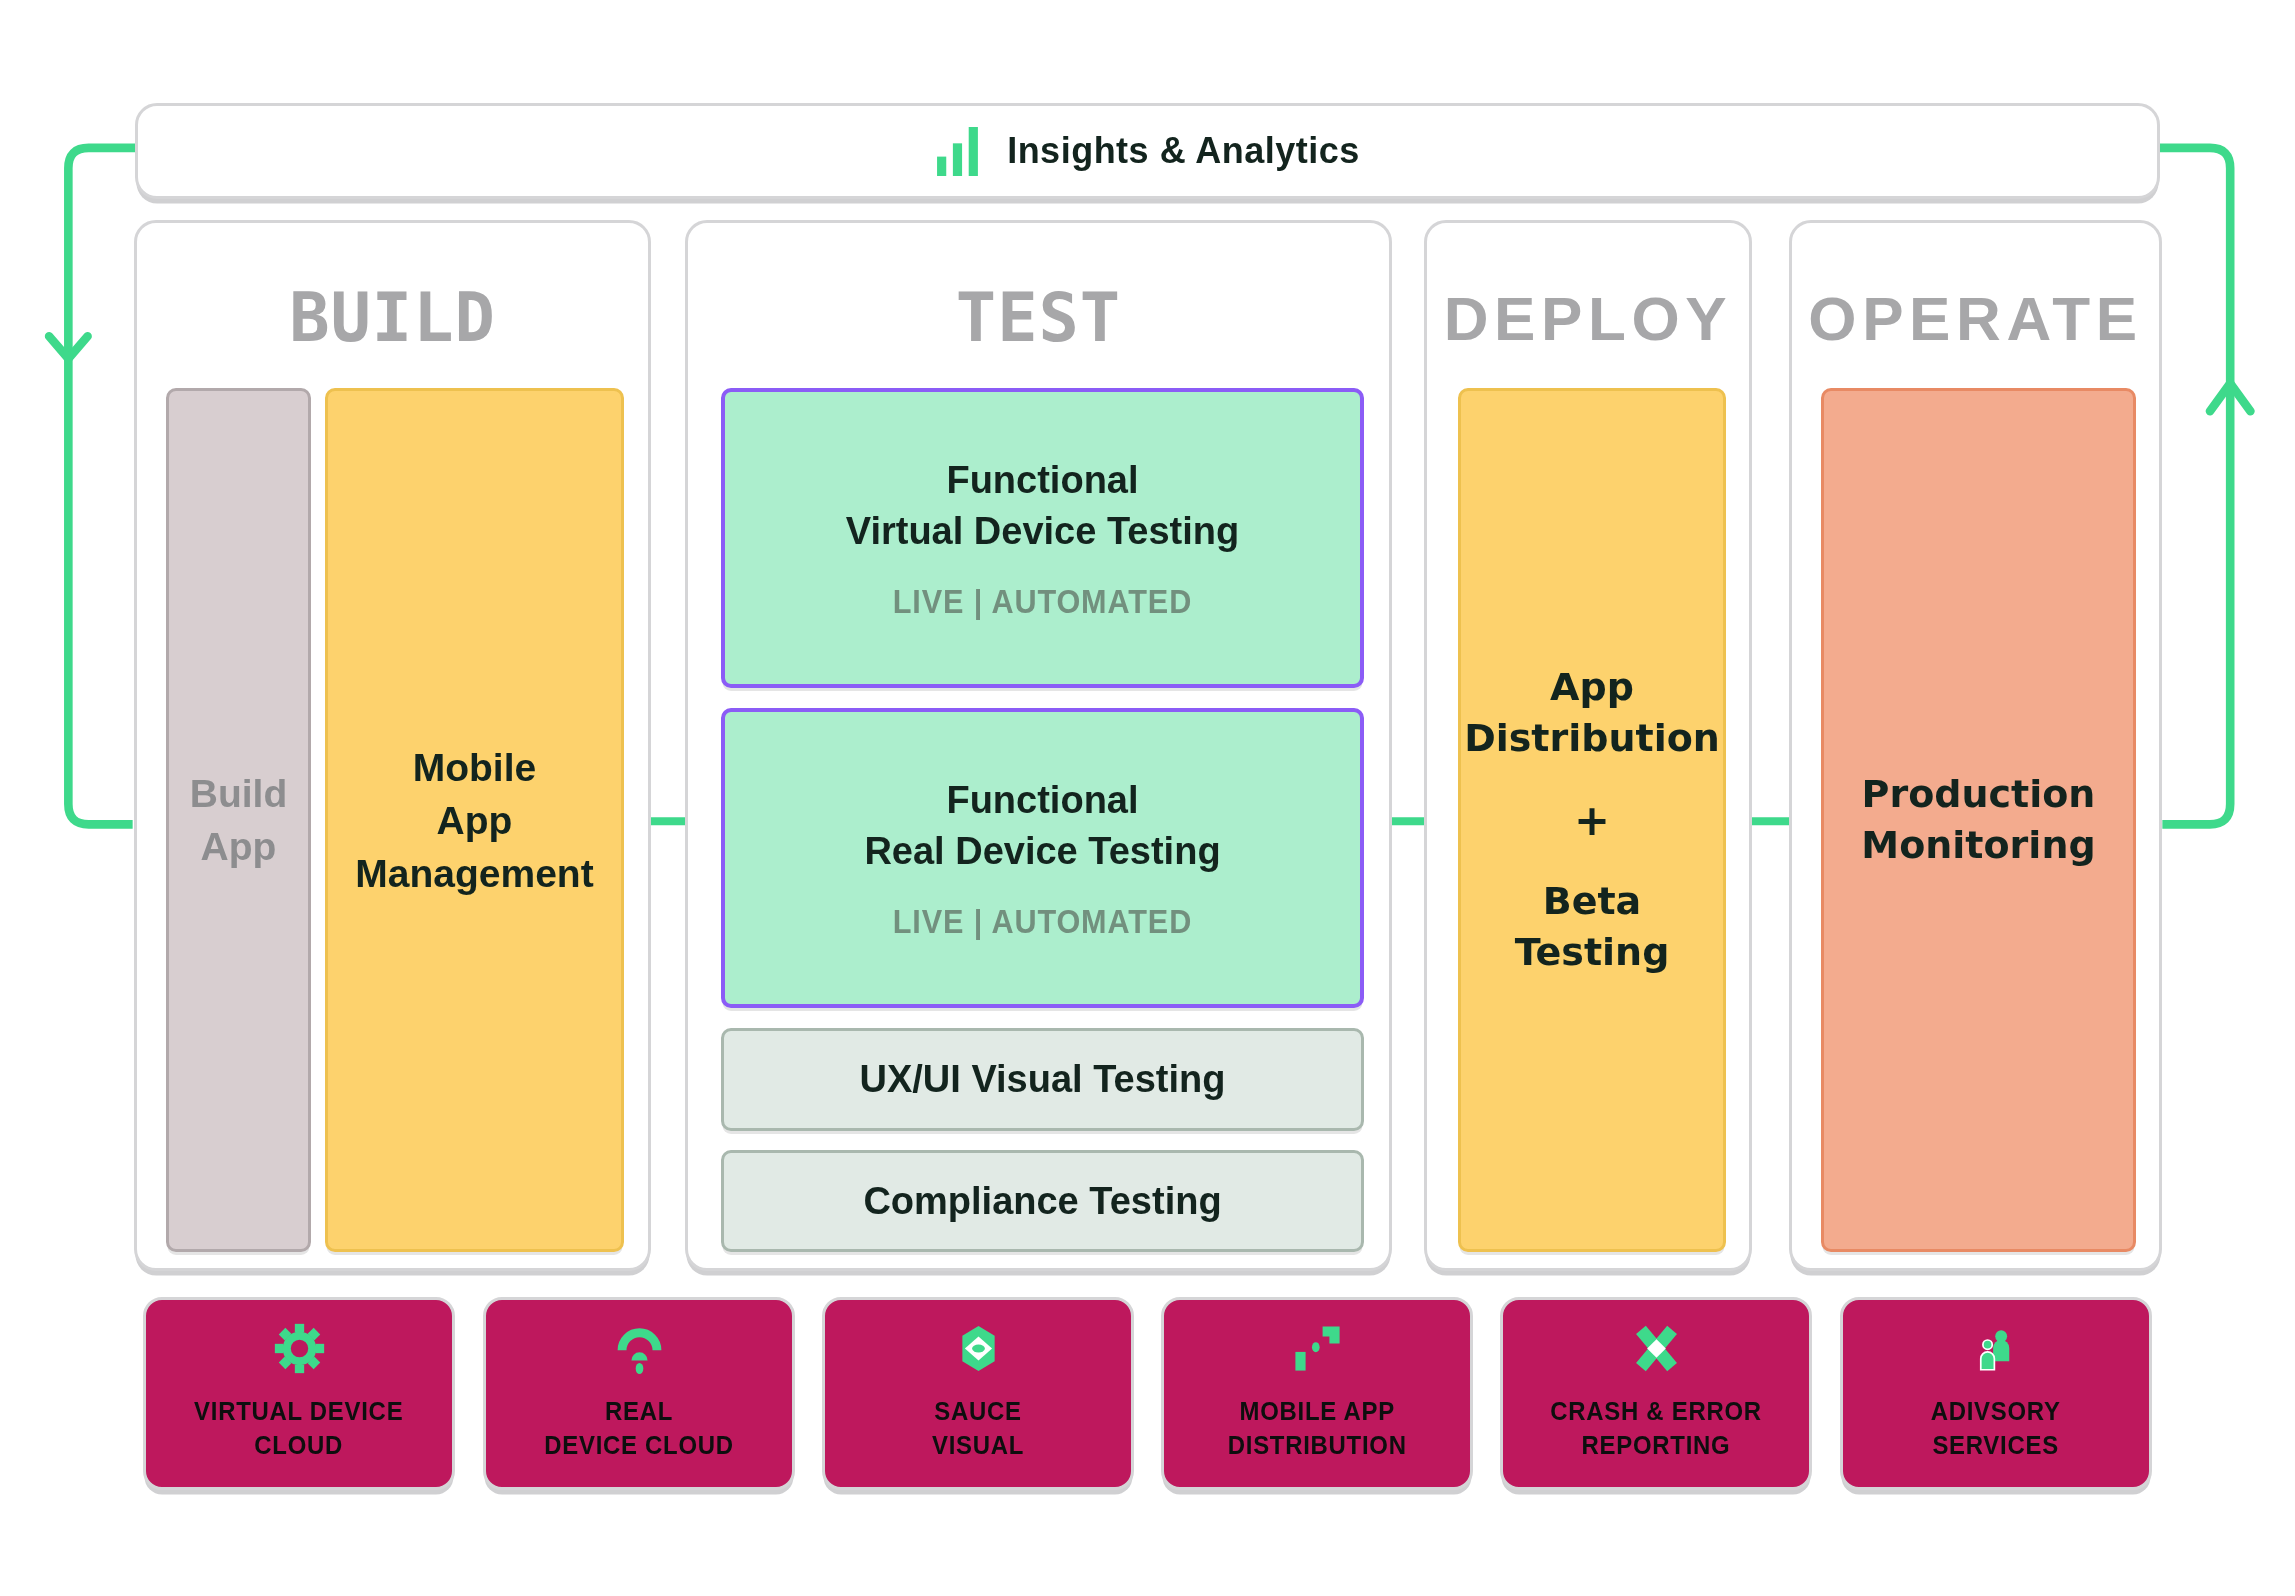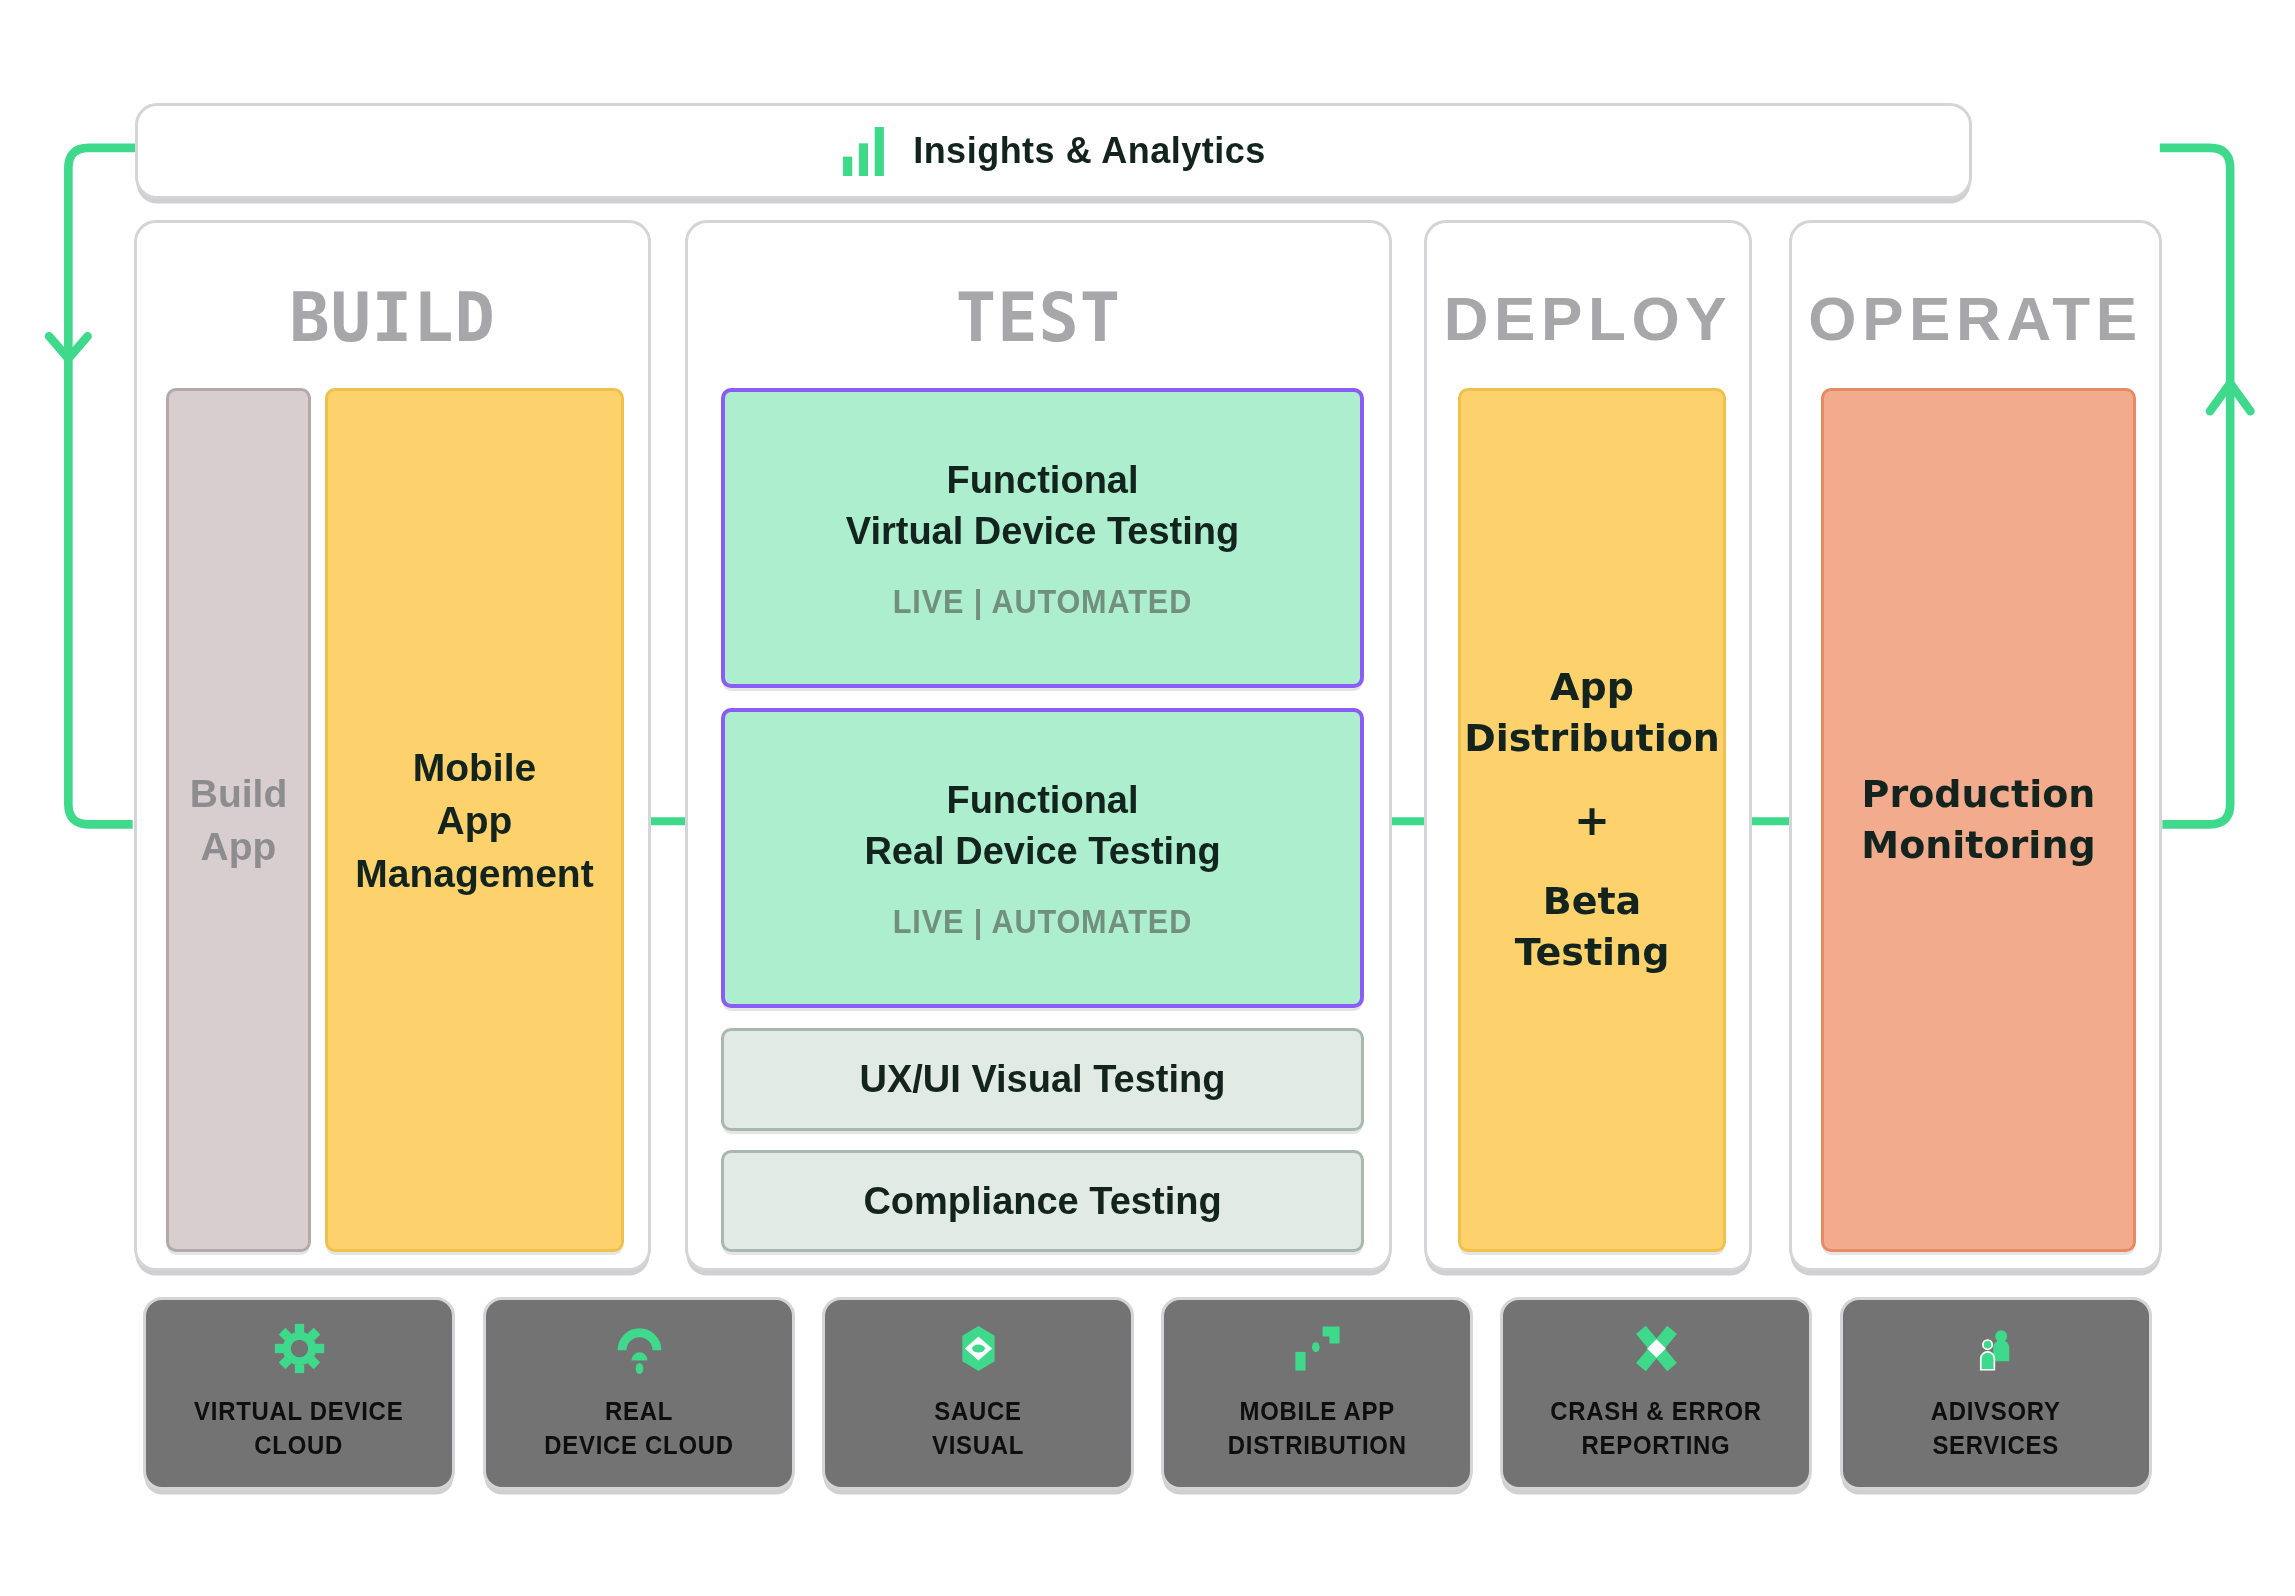--- a/index.html
+++ b/index.html
@@ -20,7 +20,7 @@
     box-sizing:border-box;
   }
   .topbar{
-    left:135px;top:103px;width:1837px;height:96px;
+    left:135px;top:103px;width:2025px;height:96px;
     display:flex;align-items:center;justify-content:center;gap:25px;
   }
   .bar-icon{display:flex;align-items:flex-end;height:49px;}

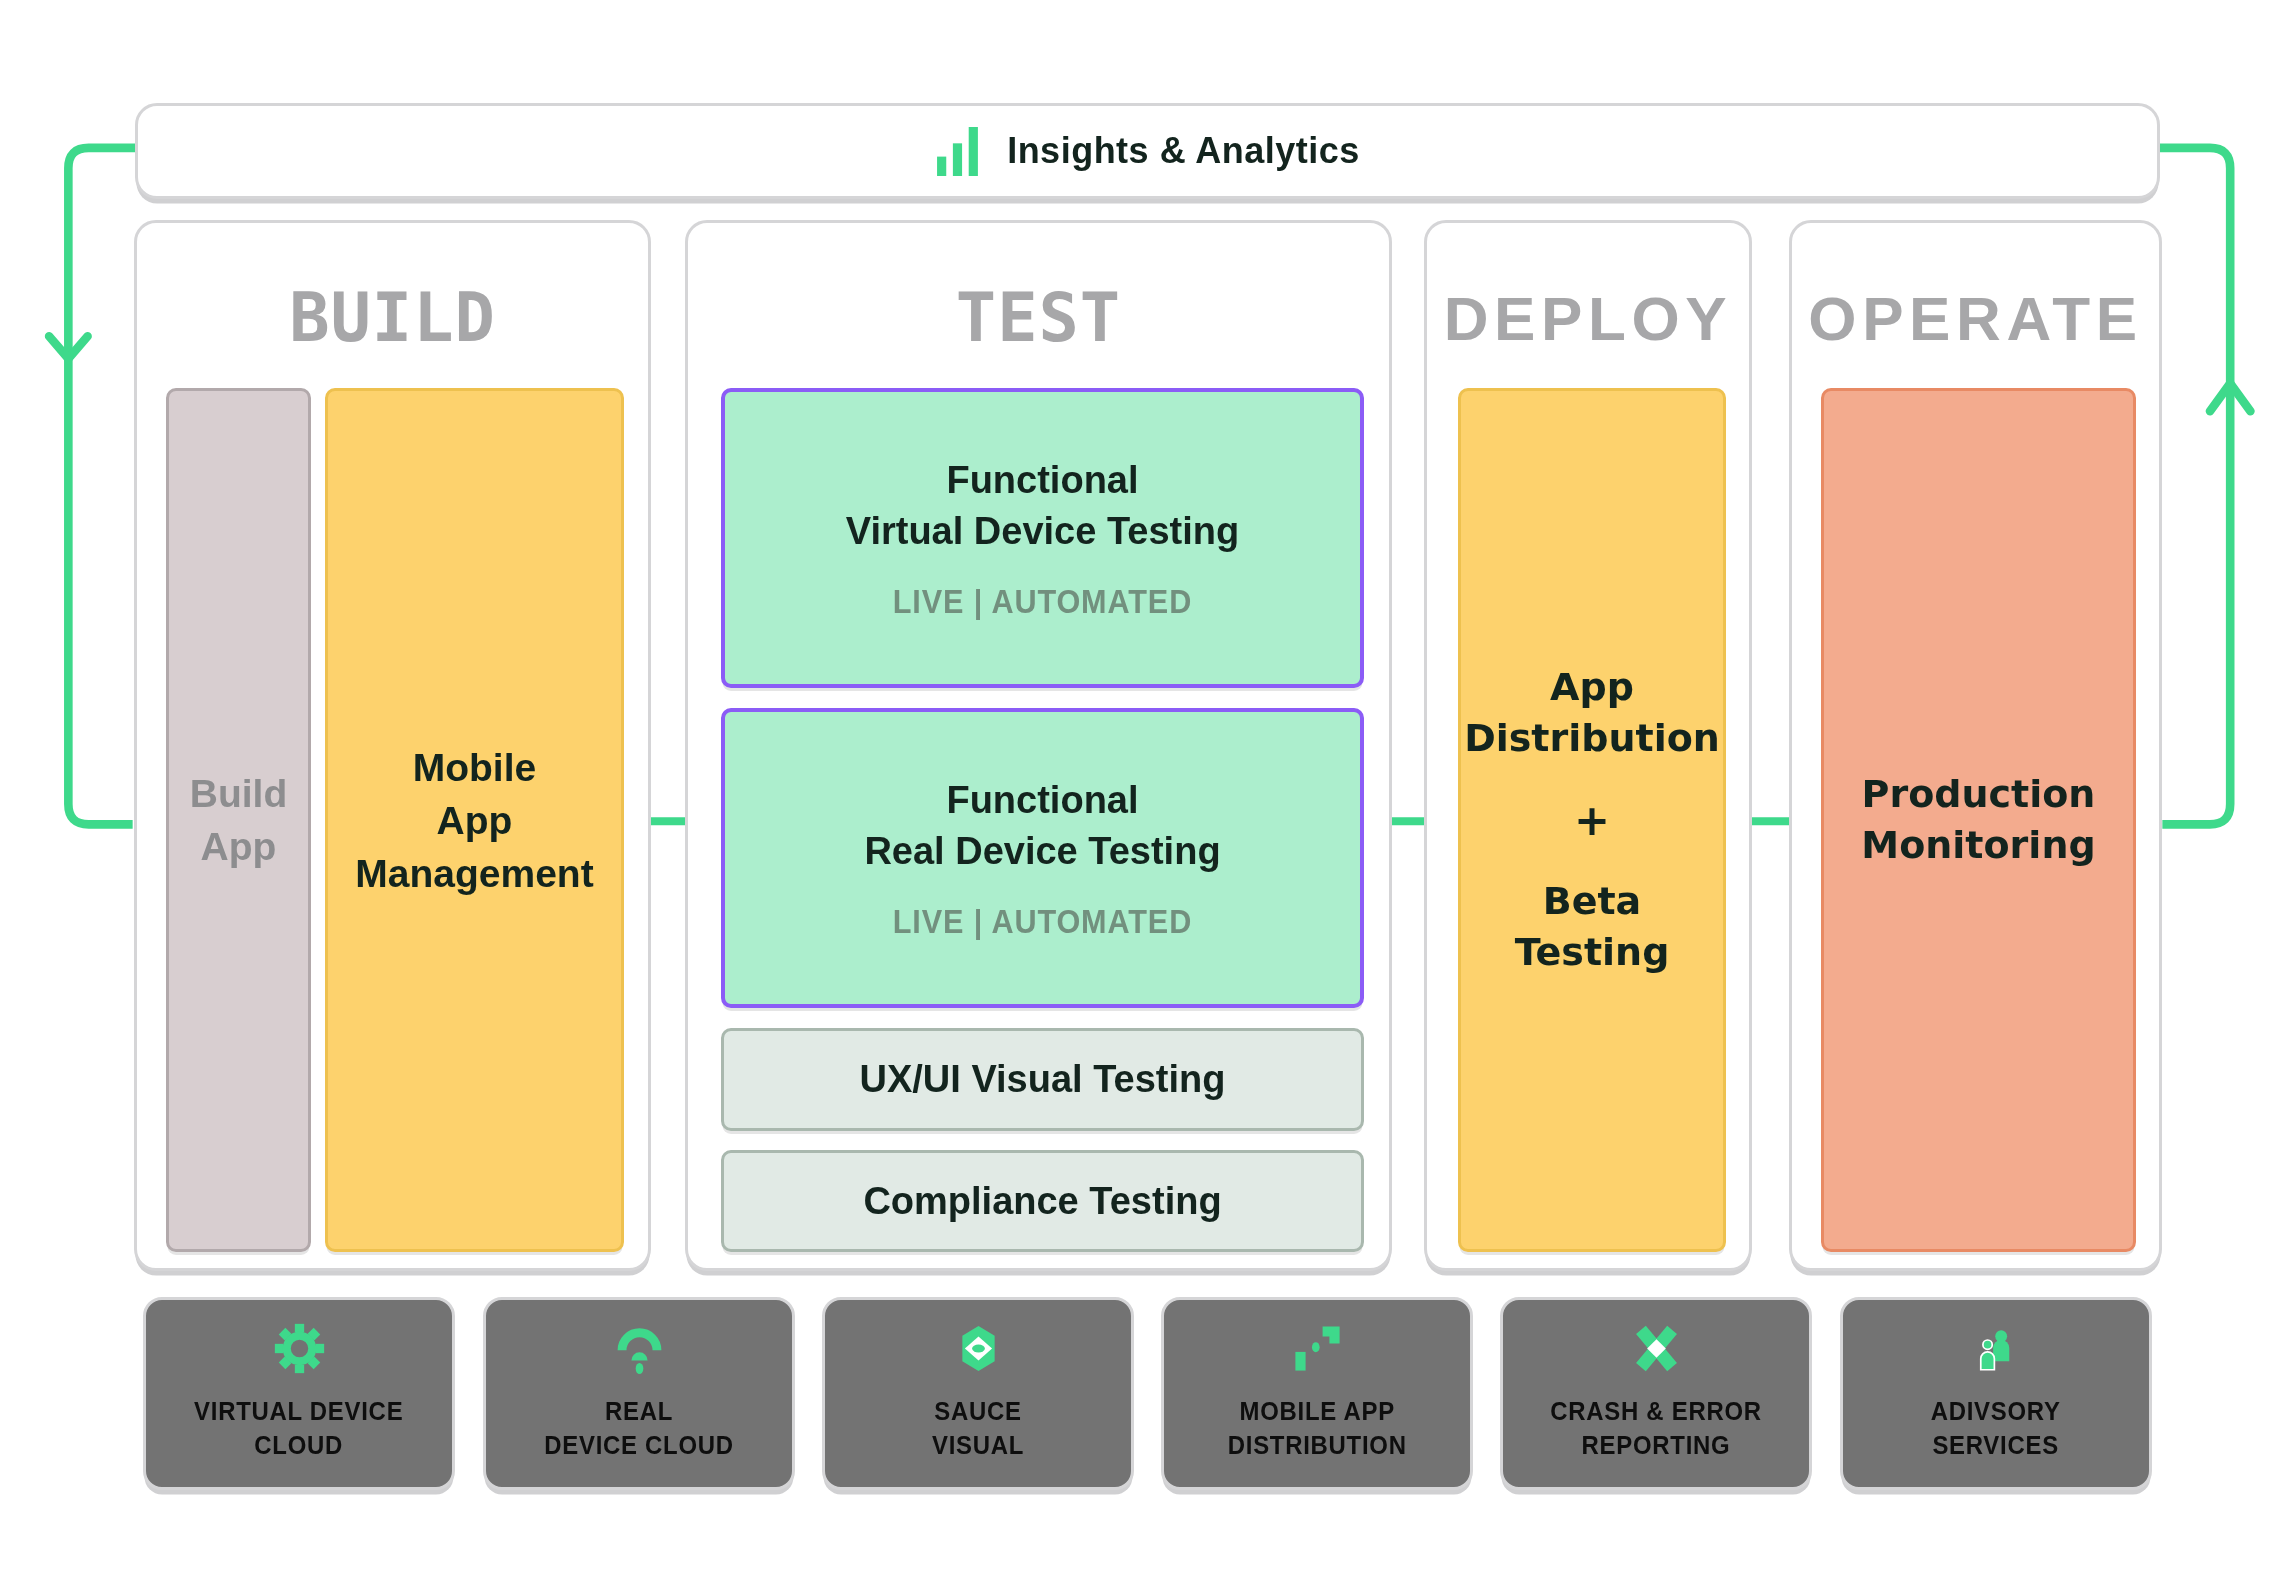--- a/index.html
+++ b/index.html
@@ -61,7 +61,7 @@
 
   .svc-card{
     position:absolute;top:1297px;width:312px;height:193px;
-    background:#737373;border:3.5px solid var(--card-border);border-radius:19px;
+    background:#be185d;border:3.5px solid var(--card-border);border-radius:19px;
     box-shadow:0 6px 0 -1.5px #d0d0d2;box-sizing:border-box;
     display:flex;flex-direction:column;align-items:center;
   }

